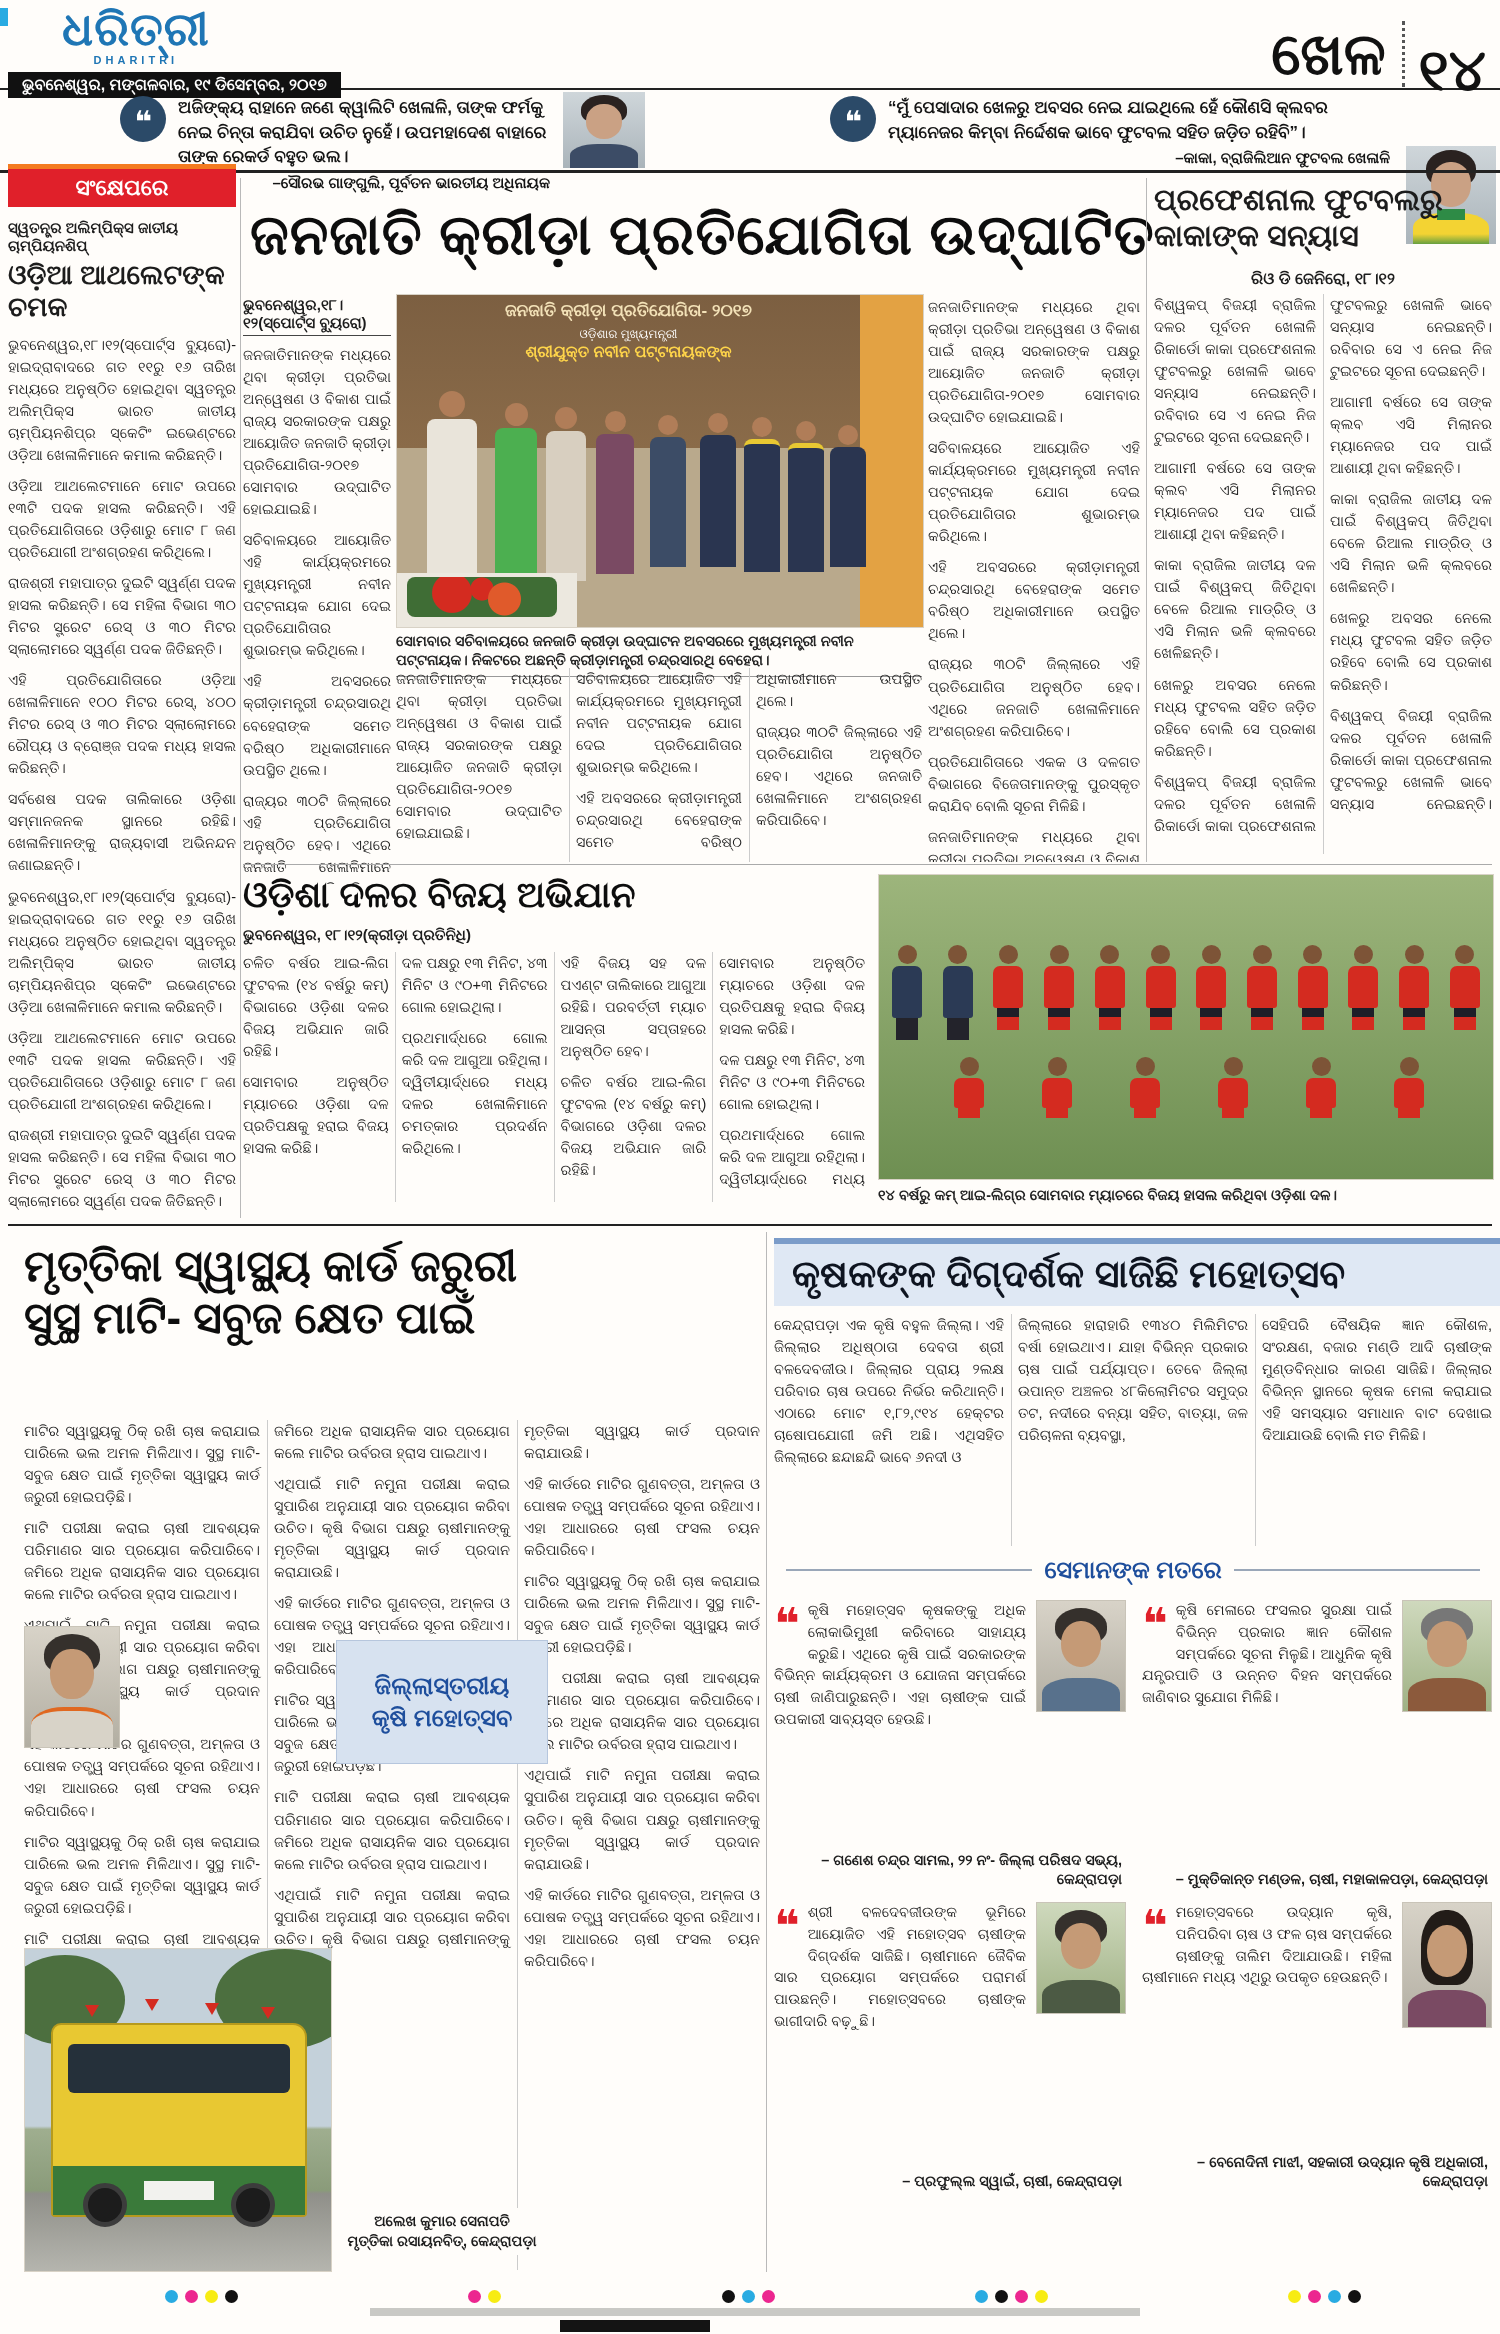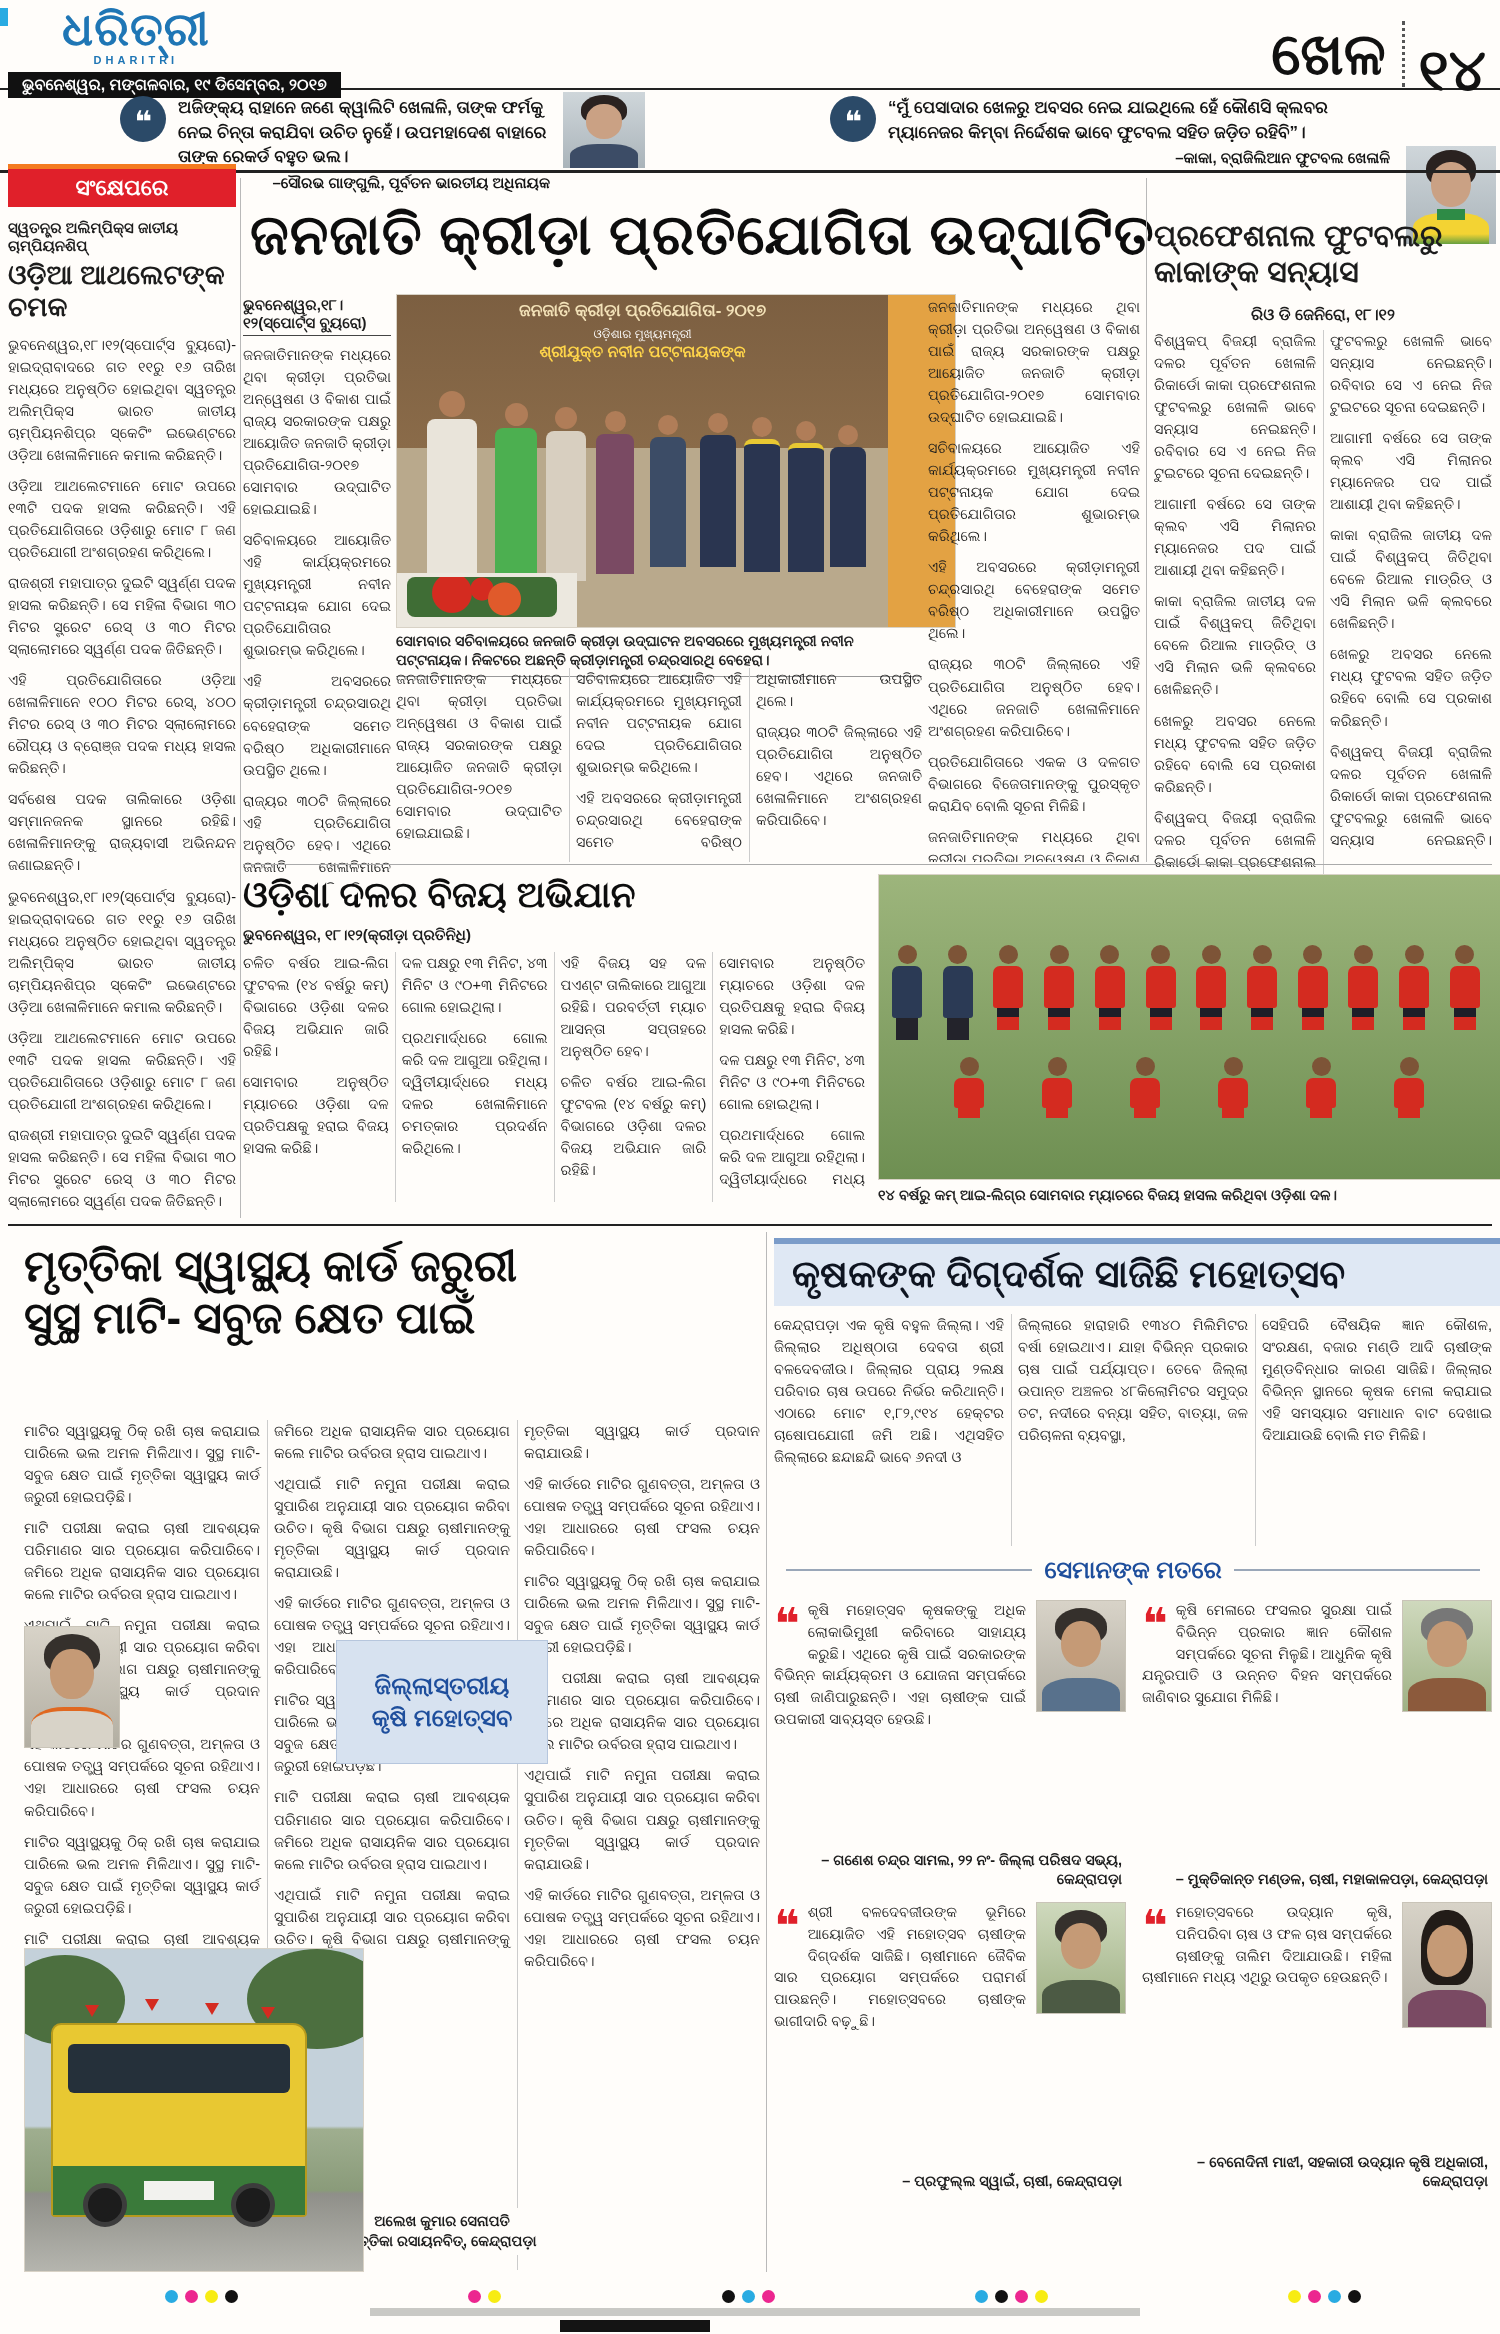--- a/index.html
+++ b/index.html
@@ -249,7 +249,7 @@
   <div class="vrule" style="left:1146px;top:178px;height:684px;"></div>
 
   <div class="abs" style="left:1154px;top:182px;width:338px;">
-    <div style="font-size:30px;font-weight:bold;line-height:1.2;margin-top:36px;">ପ୍ରଫେଶନାଲ ଫୁଟବଲରୁ କାକାଙ୍କ ସନ୍ୟାସ</div>
+    <div style="font-size:30px;font-weight:bold;line-height:1.2;">ପ୍ରଫେଶନାଲ ଫୁଟବଲରୁ କାକାଙ୍କ ସନ୍ୟାସ</div>
     <div style="font-size:16px;font-weight:bold;text-align:center;margin:16px 0 6px;">ରିଓ ଡି ଜେନିରୋ, ୧୮।୧୨</div>
     <div class="body-text cols2" style="height:560px;">
         <p>ବିଶ୍ୱକପ୍ ବିଜୟୀ ବ୍ରାଜିଲ ଦଳର ପୂର୍ବତନ ଖେଳାଳି ରିକାର୍ଡୋ କାକା ପ୍ରଫେଶନାଲ ଫୁଟବଲରୁ ଖେଳାଳି ଭାବେ ସନ୍ୟାସ ନେଇଛନ୍ତି। ରବିବାର ସେ ଏ ନେଇ ନିଜ ଟୁଇଟରେ ସୂଚନା ଦେଇଛନ୍ତି।</p>

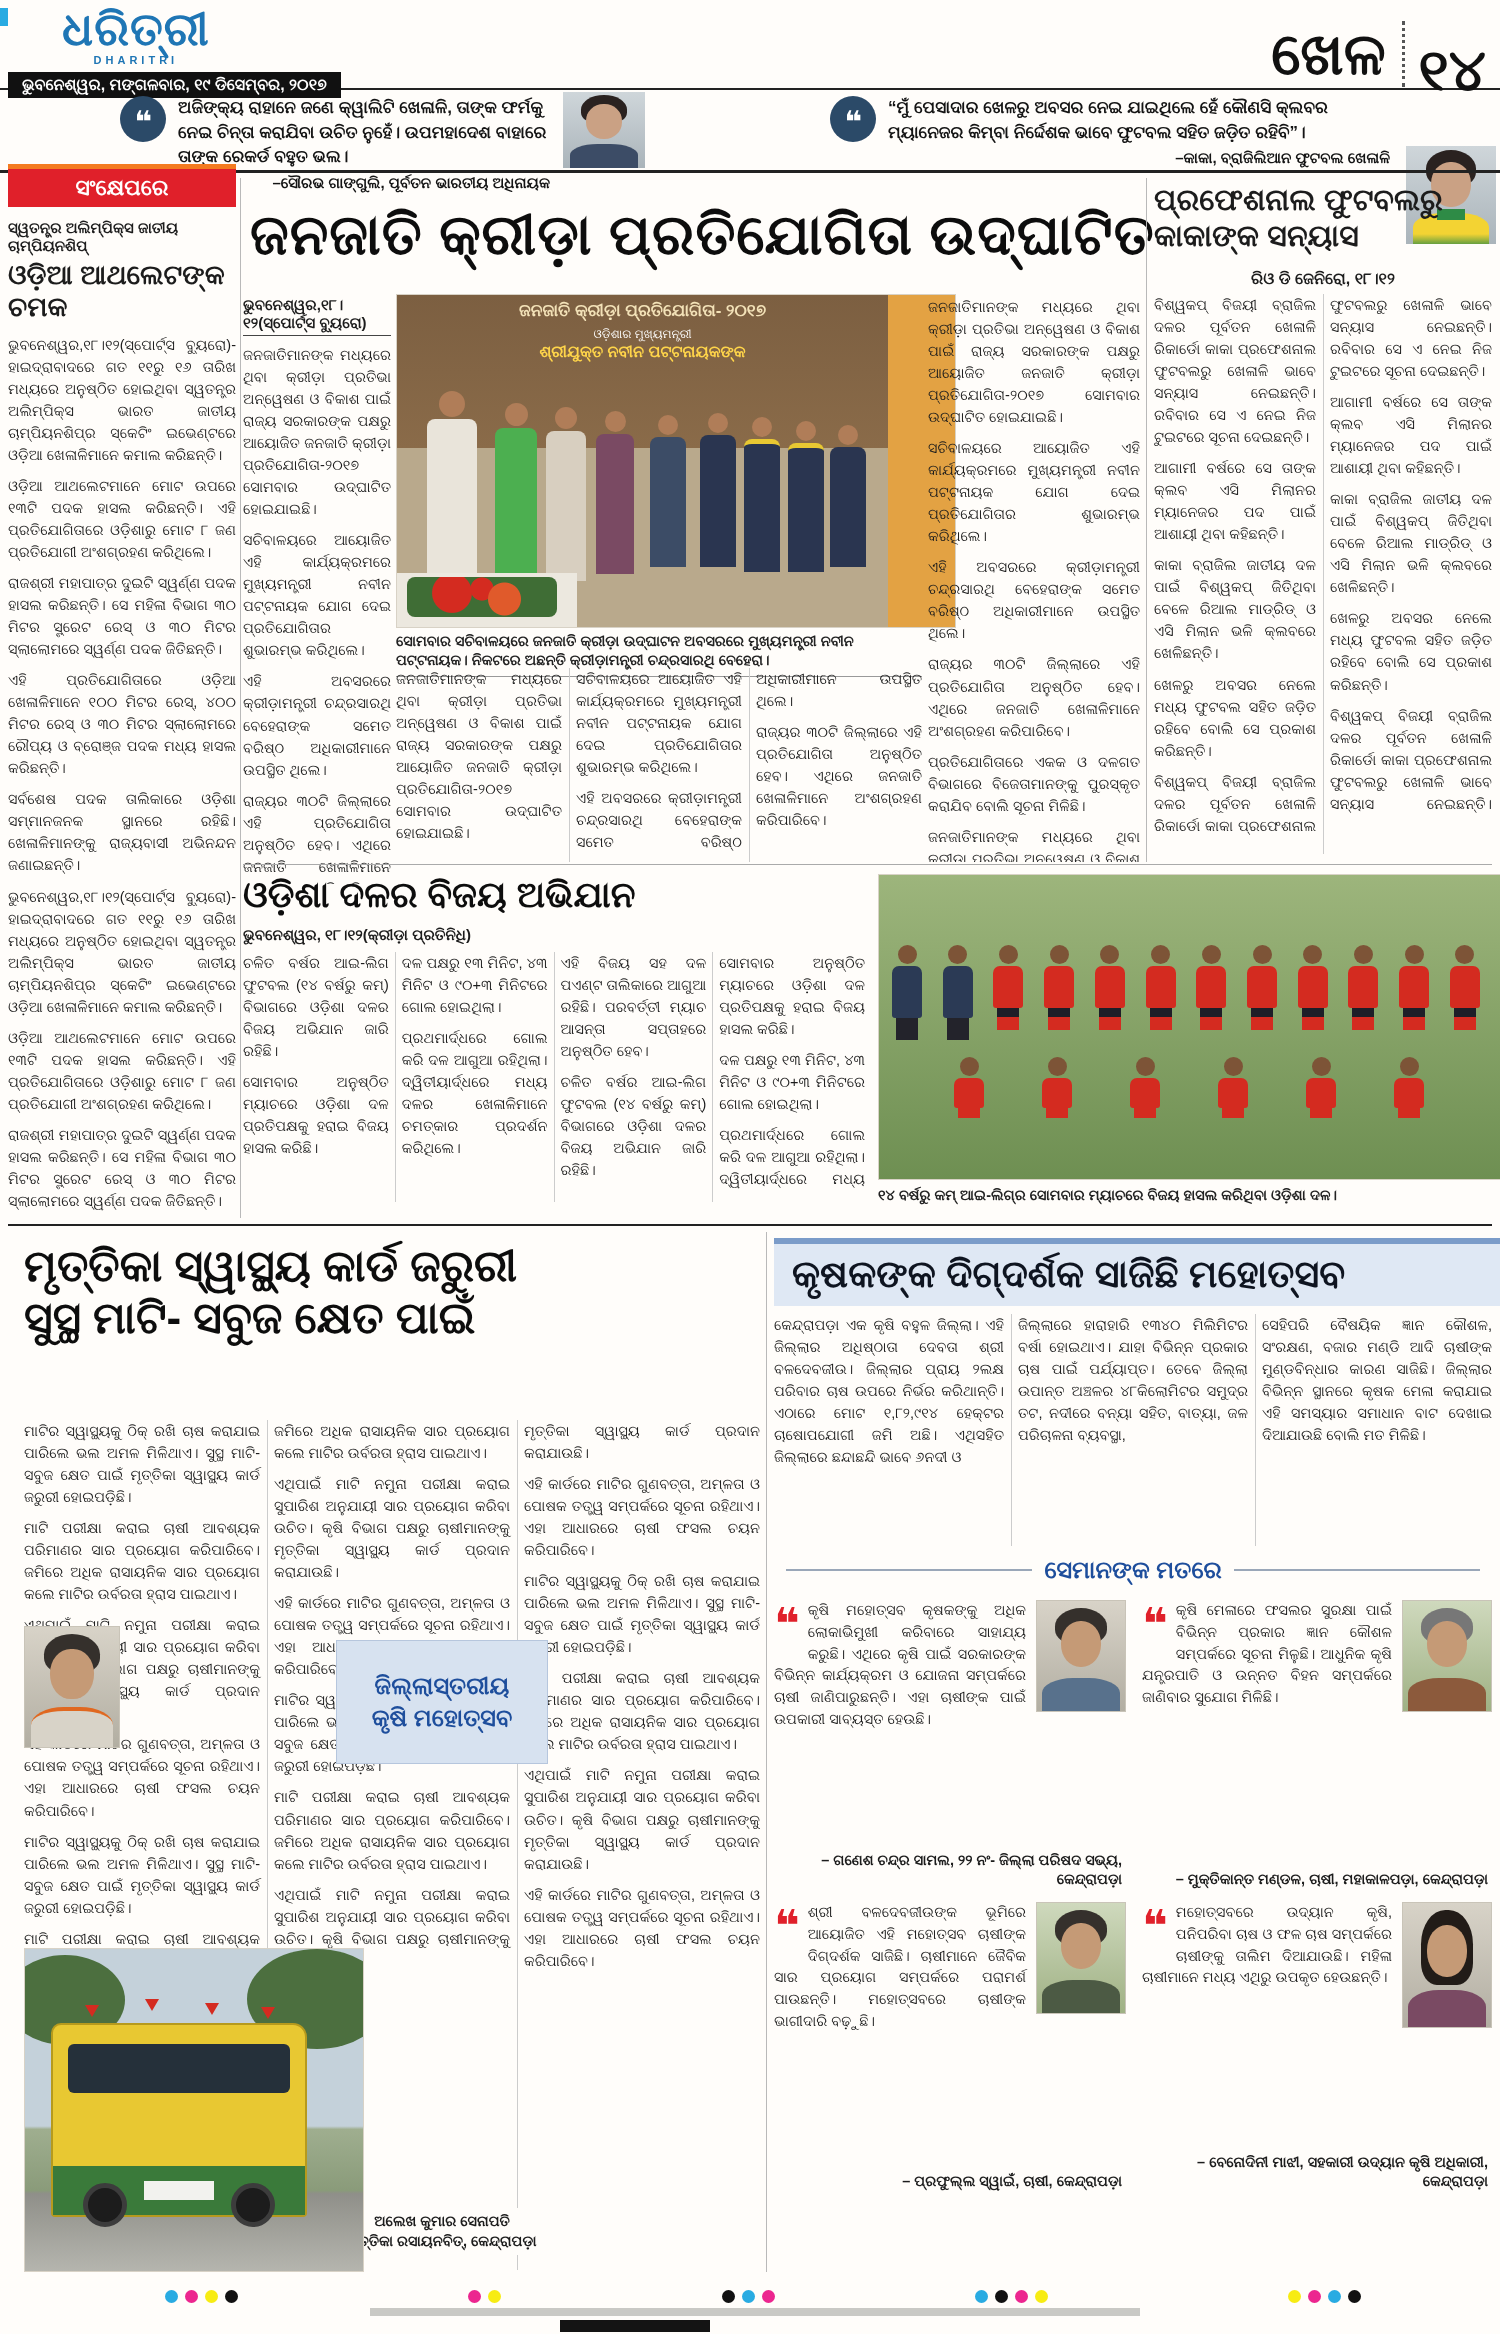--- a/index.html
+++ b/index.html
@@ -43,7 +43,7 @@
   .cols2{column-count:2;column-gap:14px;column-rule:1px solid #ccc;}
   .cols4{column-count:4;column-gap:13px;column-rule:1px solid #ccc;}
   
-  .photo{position:absolute;overflow:hidden;background:#b9a98c;border:1px solid #d8d2c6;padding-left:32px;}
+  .photo{position:absolute;overflow:hidden;background:#b9a98c;border:1px solid #d8d2c6;}
   .banner{position:absolute;left:0;top:0;width:88%;height:46%;background:linear-gradient(#7c5f41,#8a6b49);}
   .banner .b1{color:#f3e2b8;font-weight:bold;font-size:17px;text-align:center;margin-top:6px;}
   .banner .b2{color:#fff;font-size:12px;text-align:center;margin-top:6px;}

